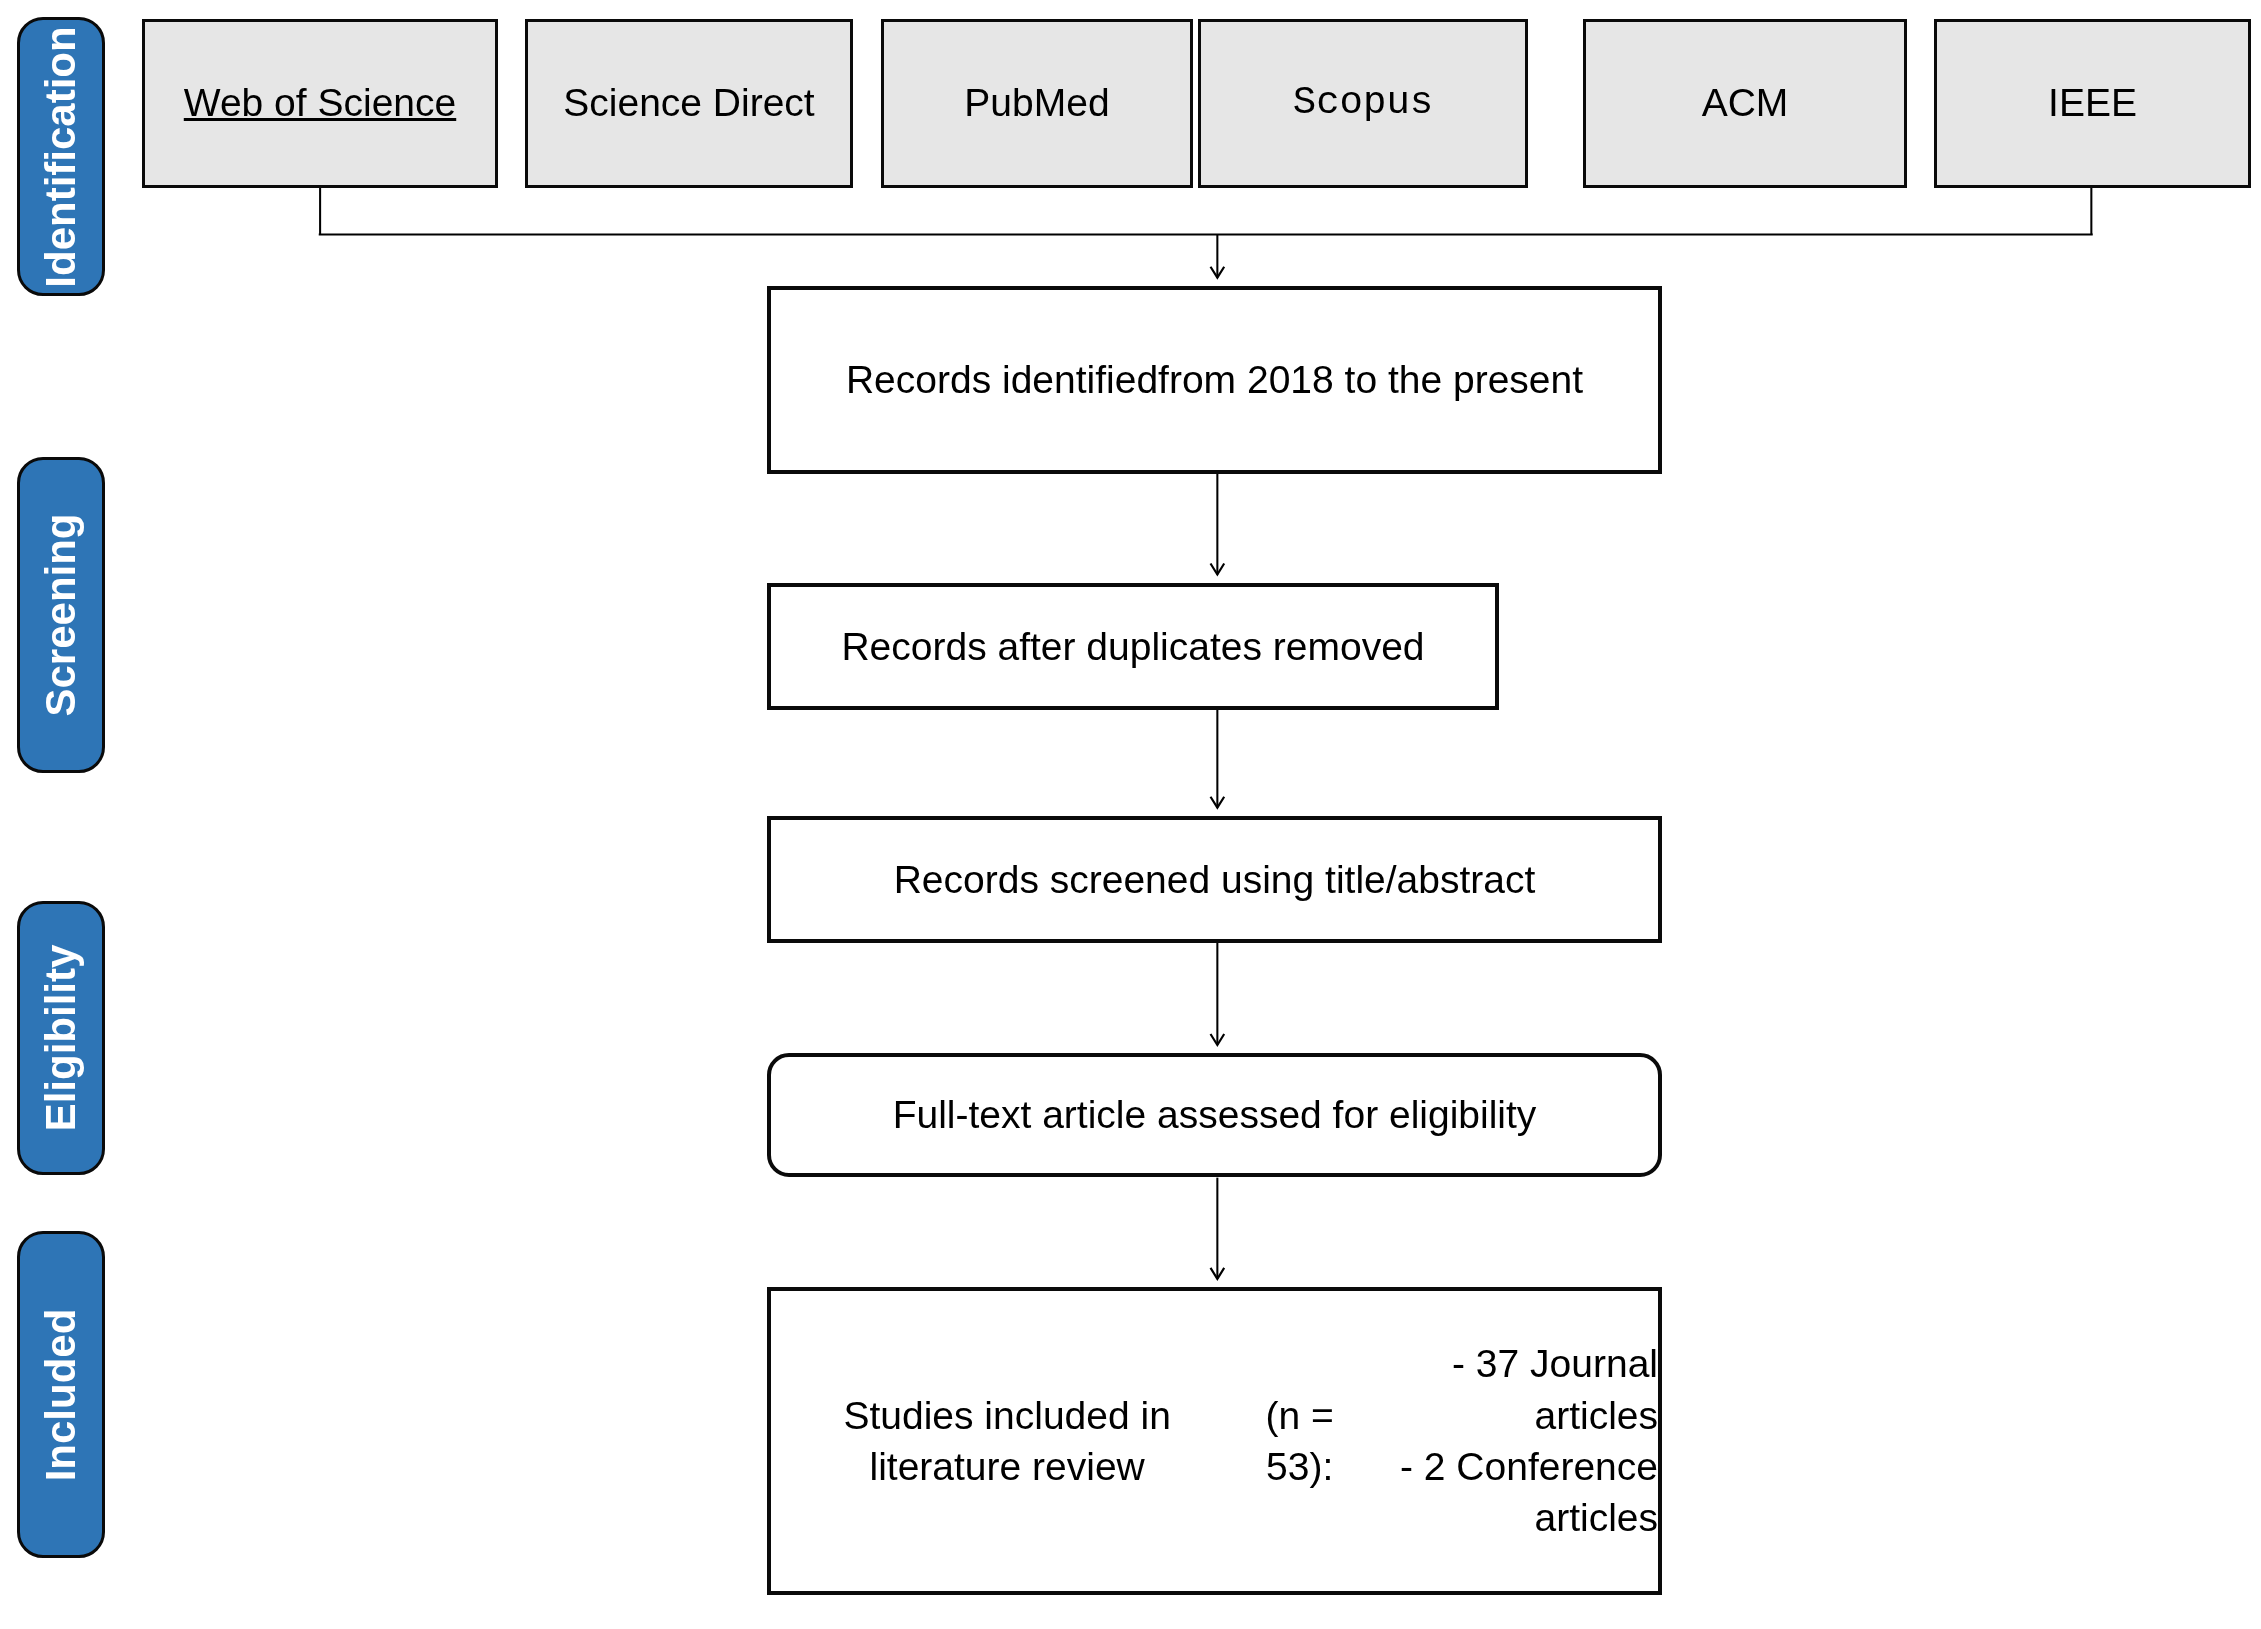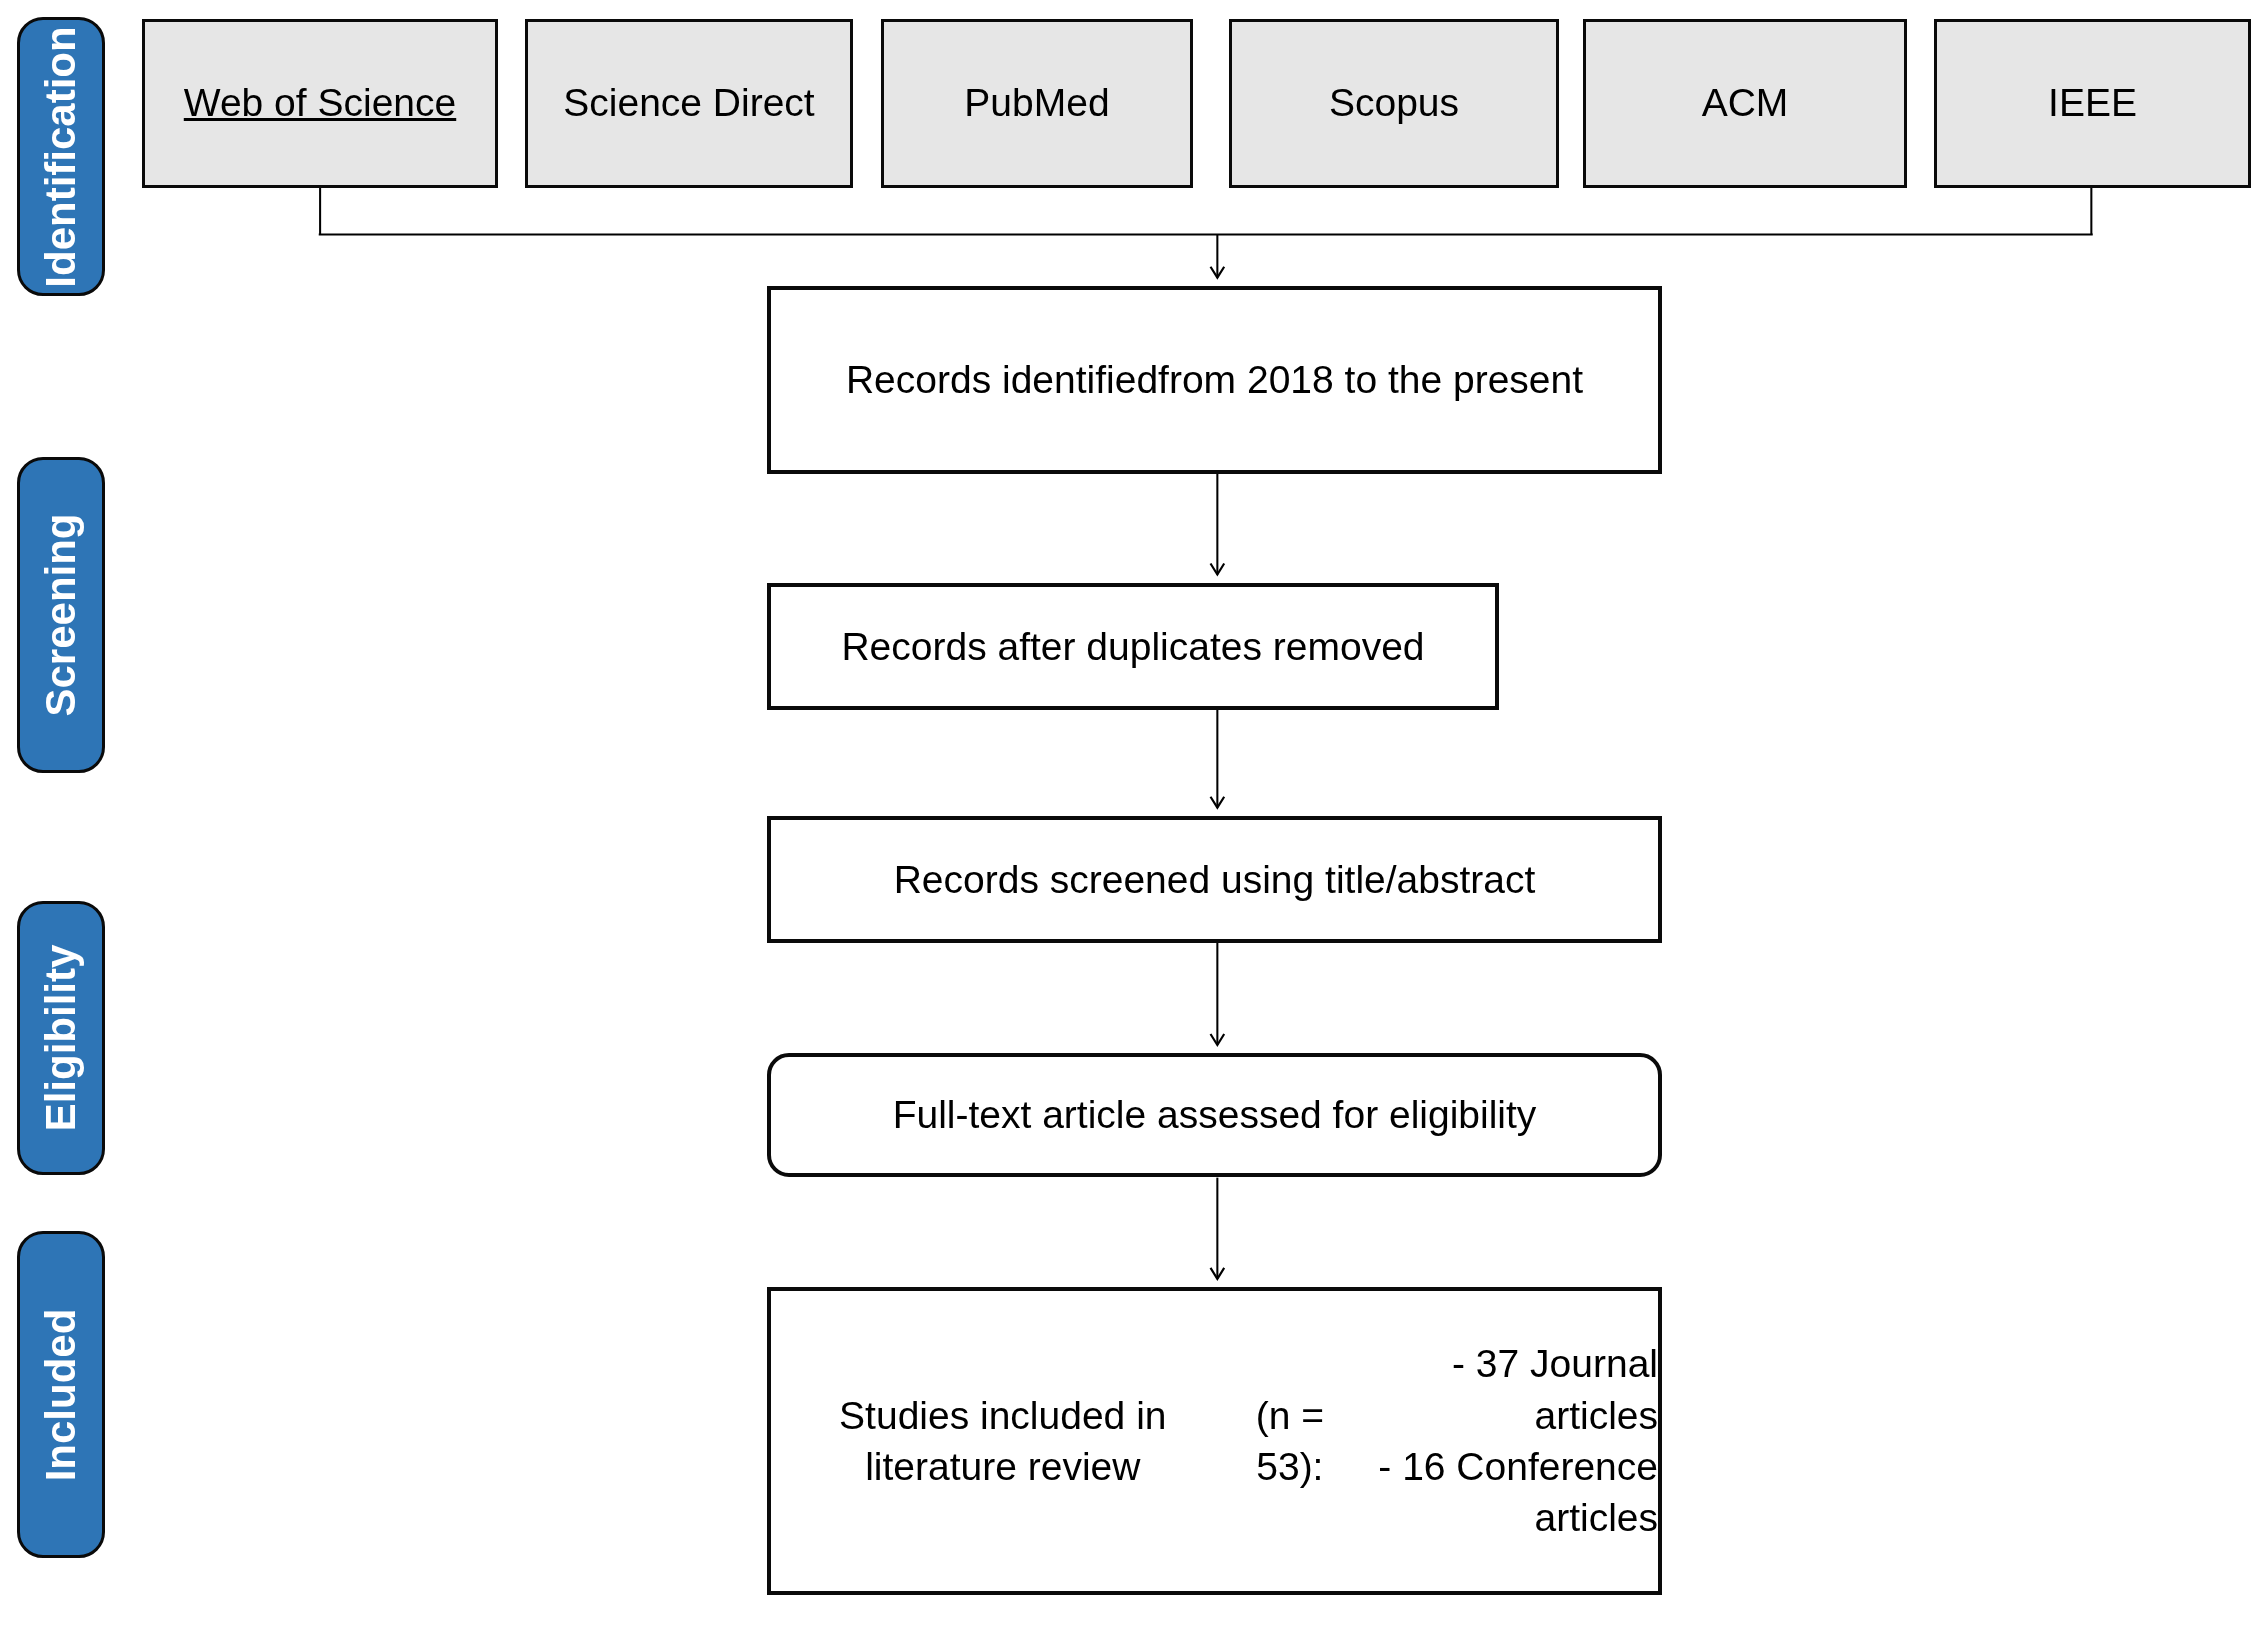--- a/index.html
+++ b/index.html
@@ -113,7 +113,7 @@
   <div class="source" style="left:881px; top:18.5px; width:312px; height:169px;">
     <span>PubMed</span>
   </div>
-  <div class="source" style="left:1229px; top:18.5px; width:330px; height:169px;">
+  <div class="source" style="left:1198px; top:18.5px; width:330px; height:169px;font-family:Liberation Mono, monospace;">
     <span>Scopus</span>
   </div>
   <div class="source" style="left:1583px; top:18.5px; width:324px; height:169px;">

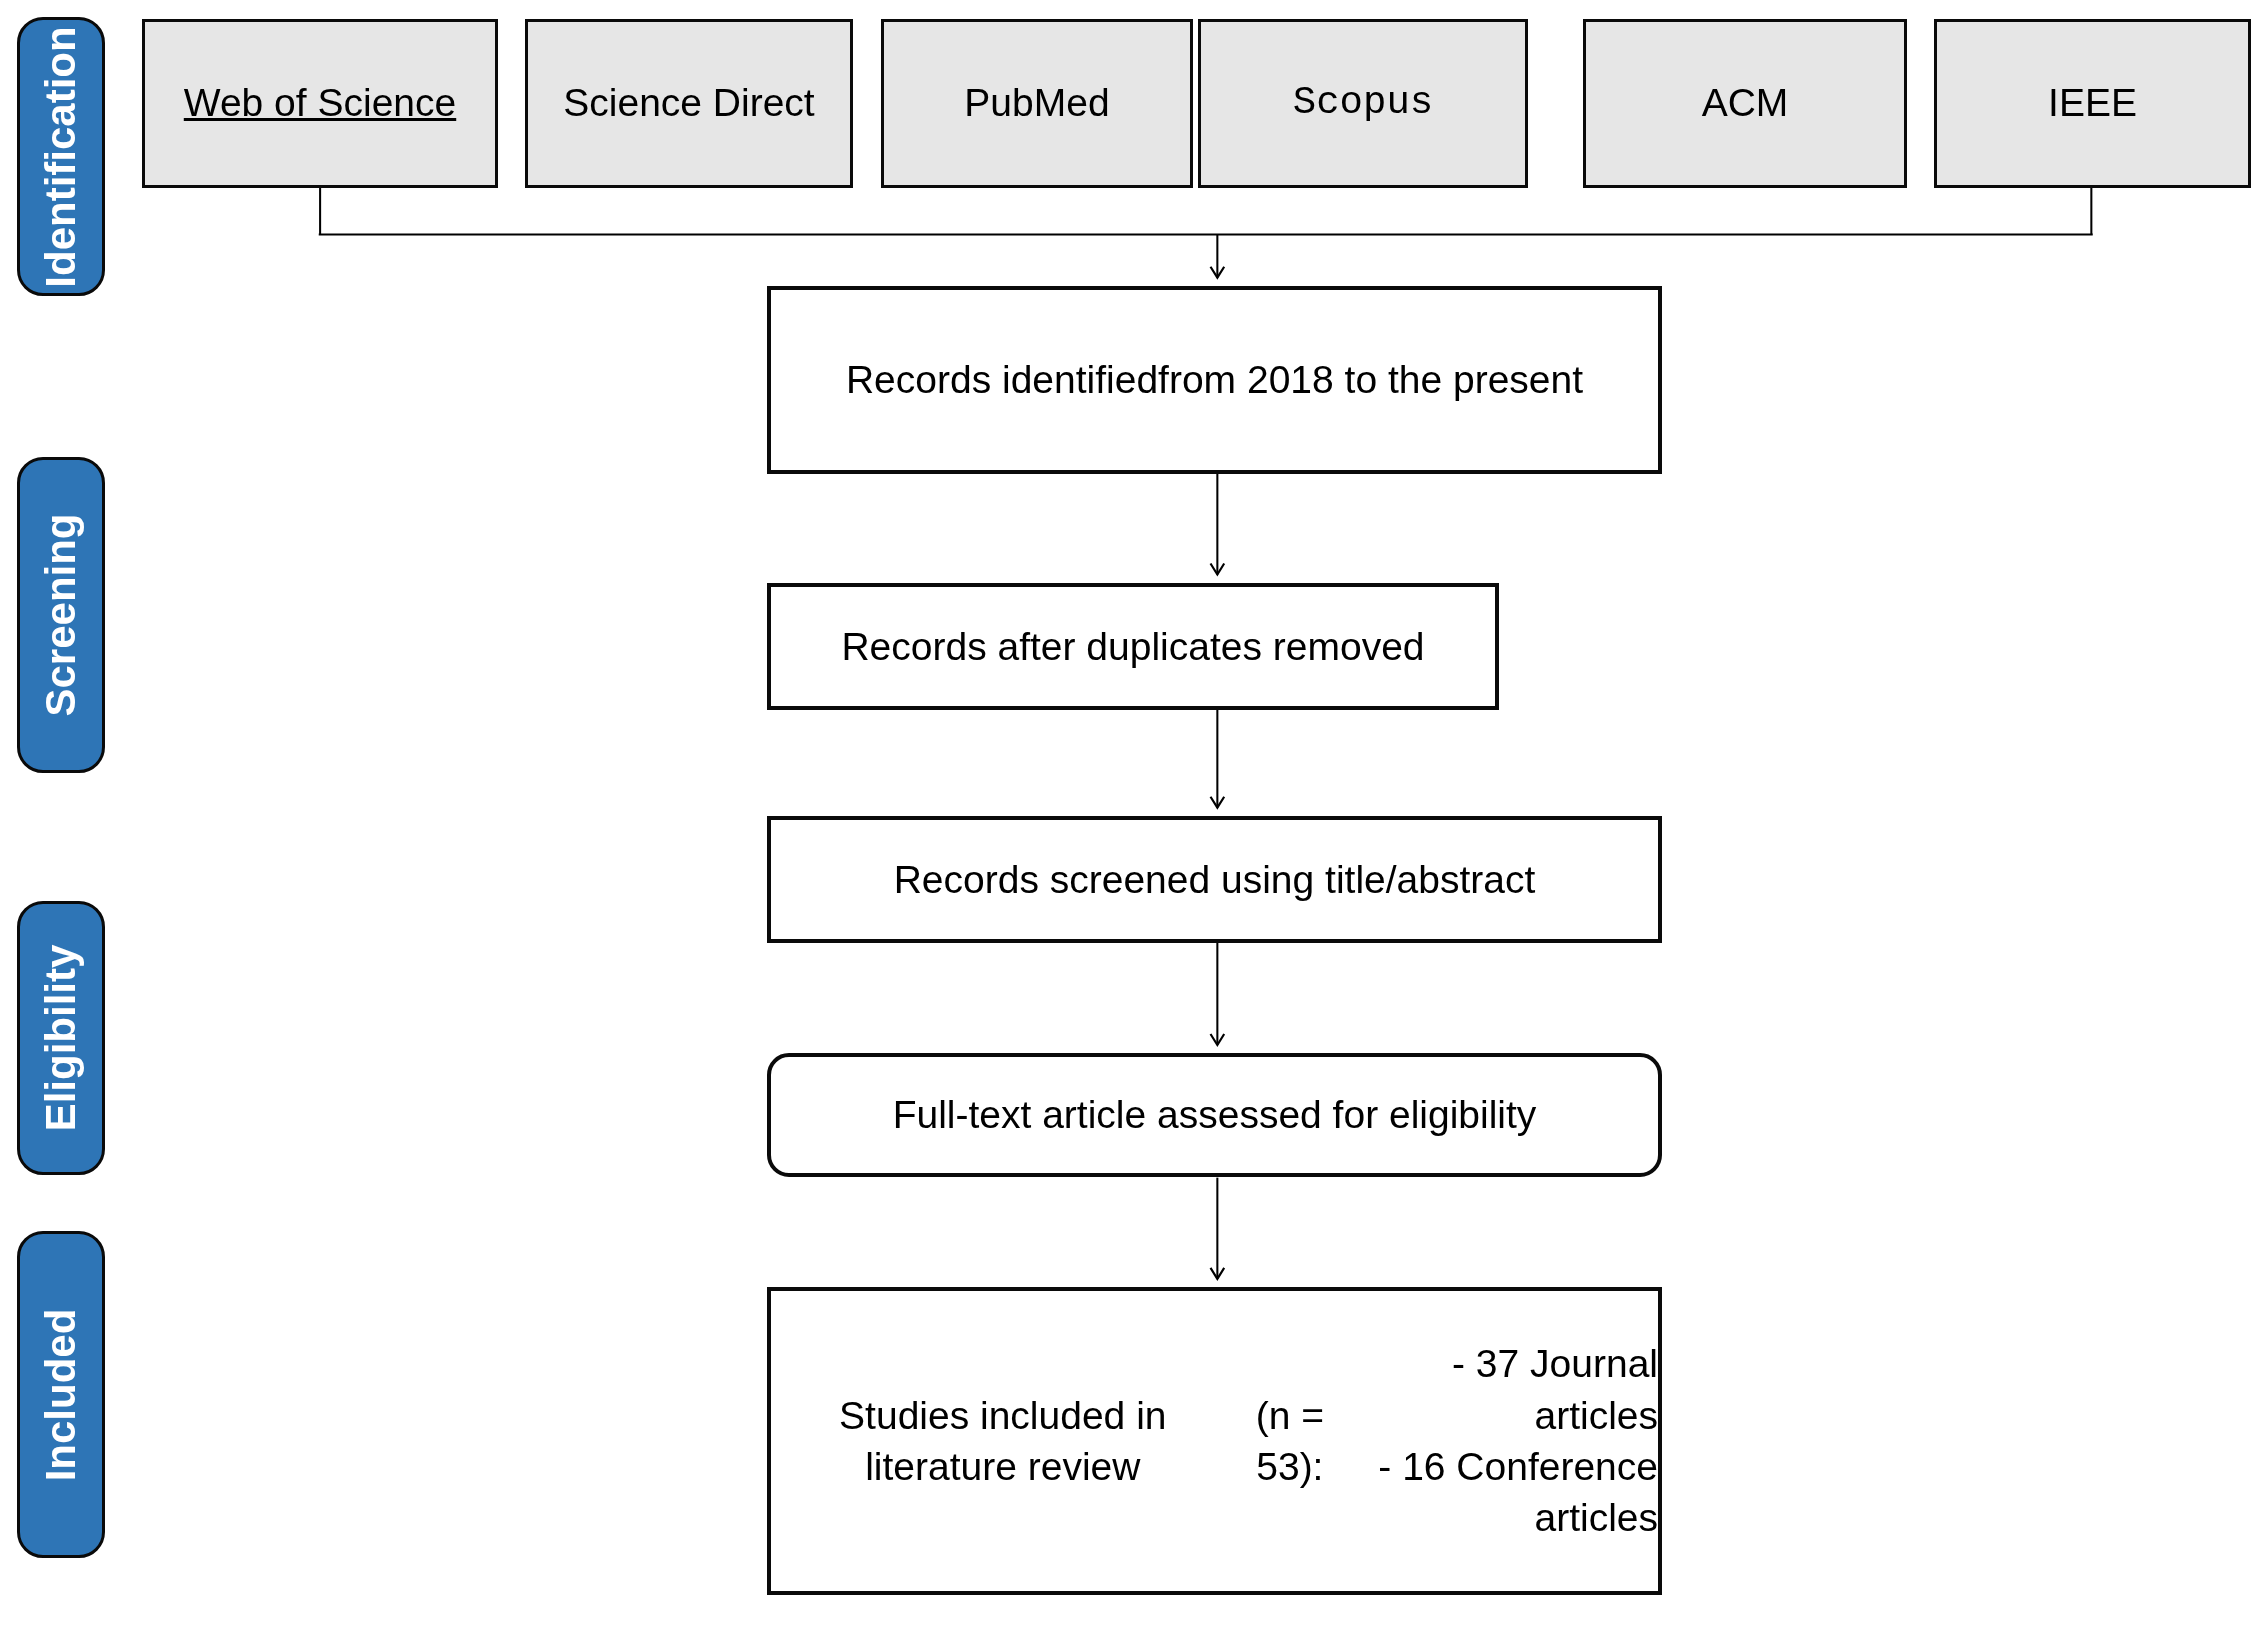--- a/index.html
+++ b/index.html
@@ -145,7 +145,7 @@
     <div>(n = 53):</div>
     <div class="bullets">
       <div>- 37 Journal articles</div>
-      <div>- 16 Conference articles</div>
+      <div>- 2 Conference articles</div>
     </div>
   </div>
 

